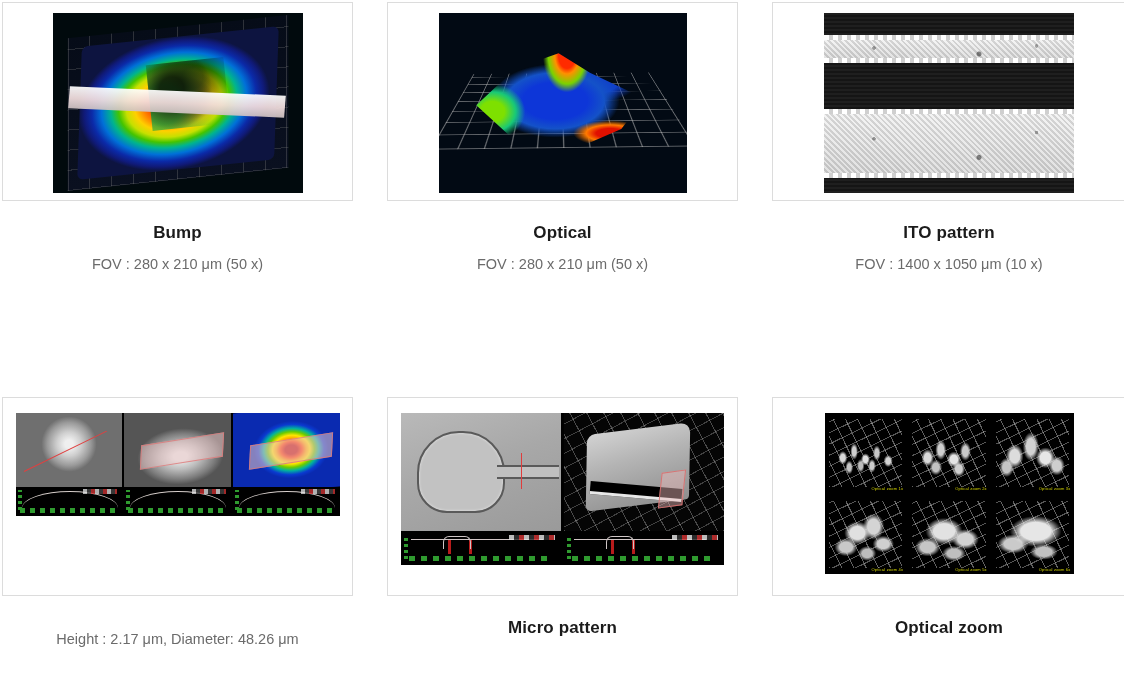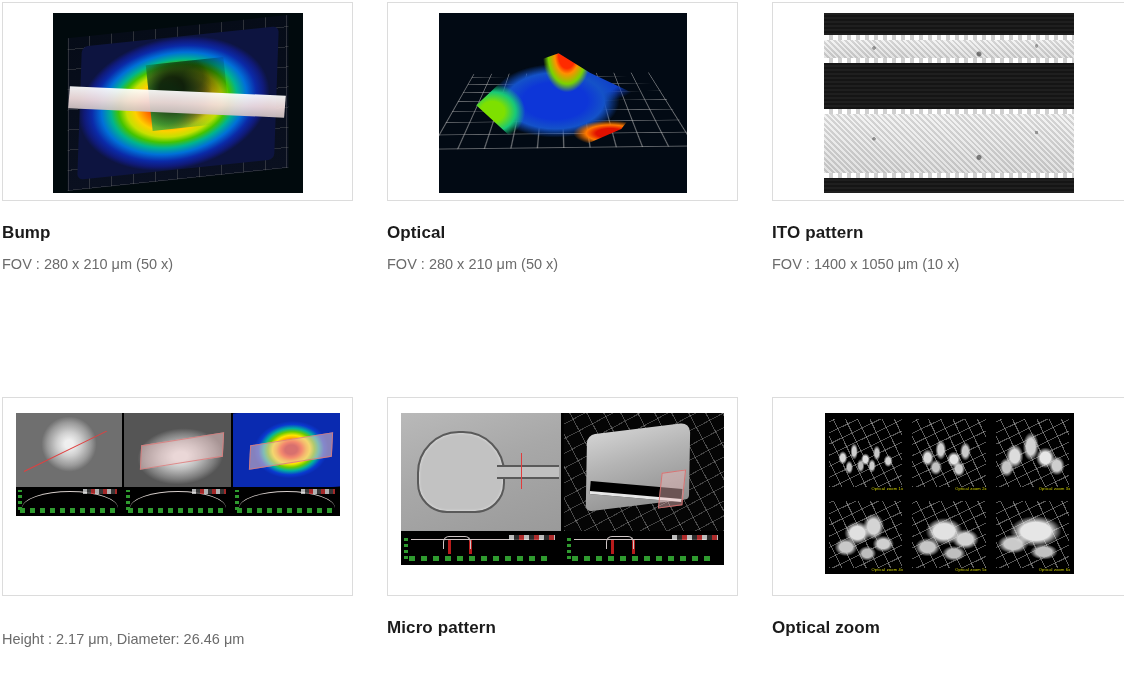--- a/index.html
+++ b/index.html
@@ -40,6 +40,7 @@
     background: #000;
   }
   .caption {
+    text-align: center;
     box-sizing: border-box;
     padding-top: 22px;
   }

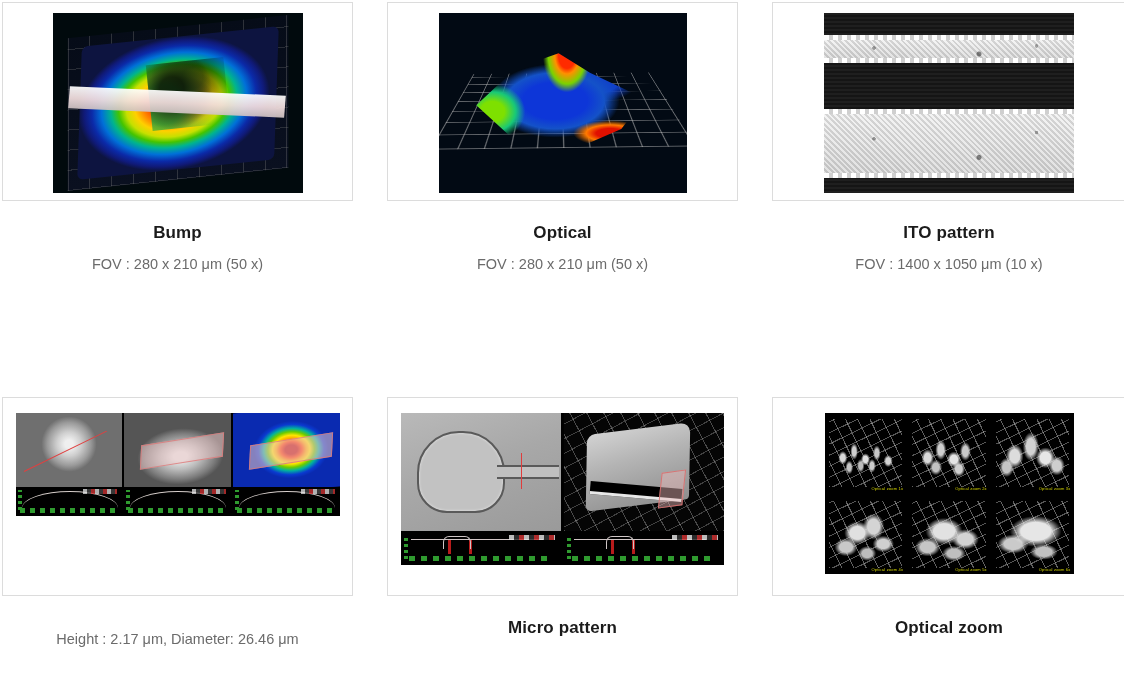--- a/index.html
+++ b/index.html
@@ -524,7 +524,7 @@
     </div>
 
     <div class="caption">
-      <div class="caption-sub">Height : 2.17 μm, Diameter: 26.46 μm</div>
+      <div class="caption-sub">Height : 2.17 μm, Diameter: 48.26 μm</div>
     </div>
     <div class="spacer"></div>
     <div class="caption">

